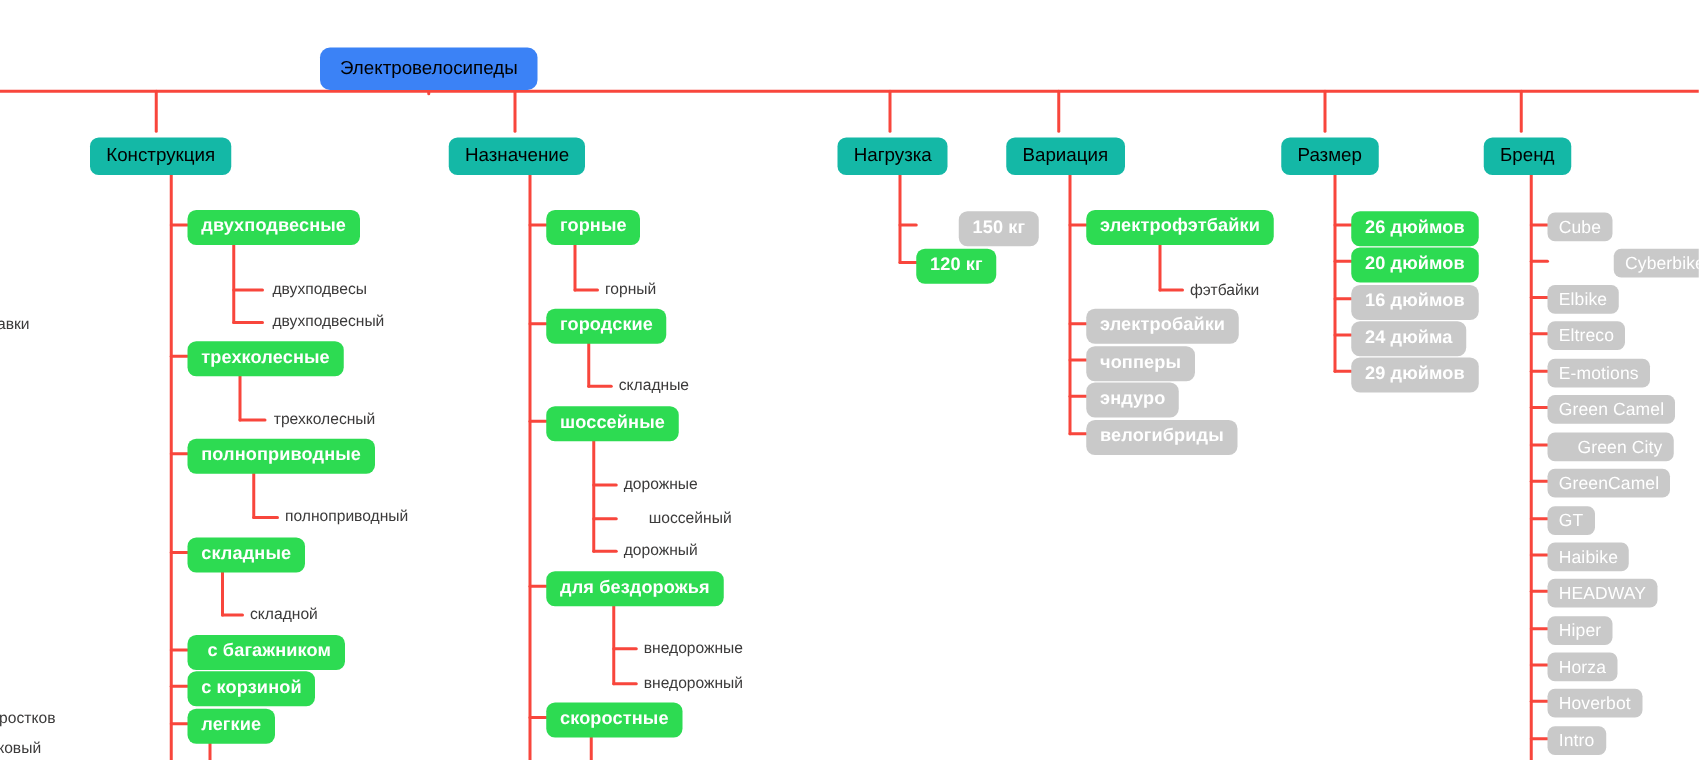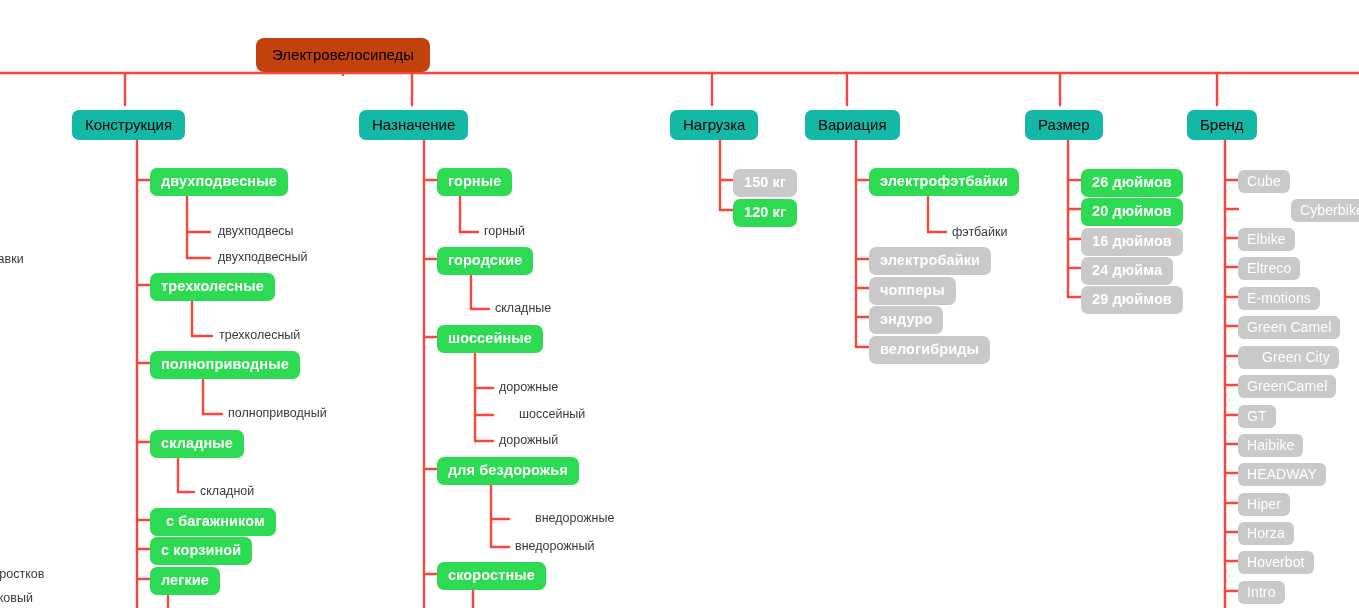--- a/index.html
+++ b/index.html
@@ -42,7 +42,7 @@
   }
   .node.green  { background: #2ddb52; }
   .node.gray   { background: #c9c9c9; }
-  .node.root   { background: #c2410c; font-size: 15px; padding: 9px 16px 10px 16px; border-radius: 8px;}
+  .node.root   { background: #3b82f6; font-size: 15px; padding: 9px 16px 10px 16px; border-radius: 8px;}
   .node.cat    { background: #14b8a6; font-size: 15px; padding: 7px 13px 8px 13px; }
   .node.brand  { font-weight: normal; font-size: 14px; padding: 4px 9px 5px 9px; border-radius: 6px;}
   .node.leaf {

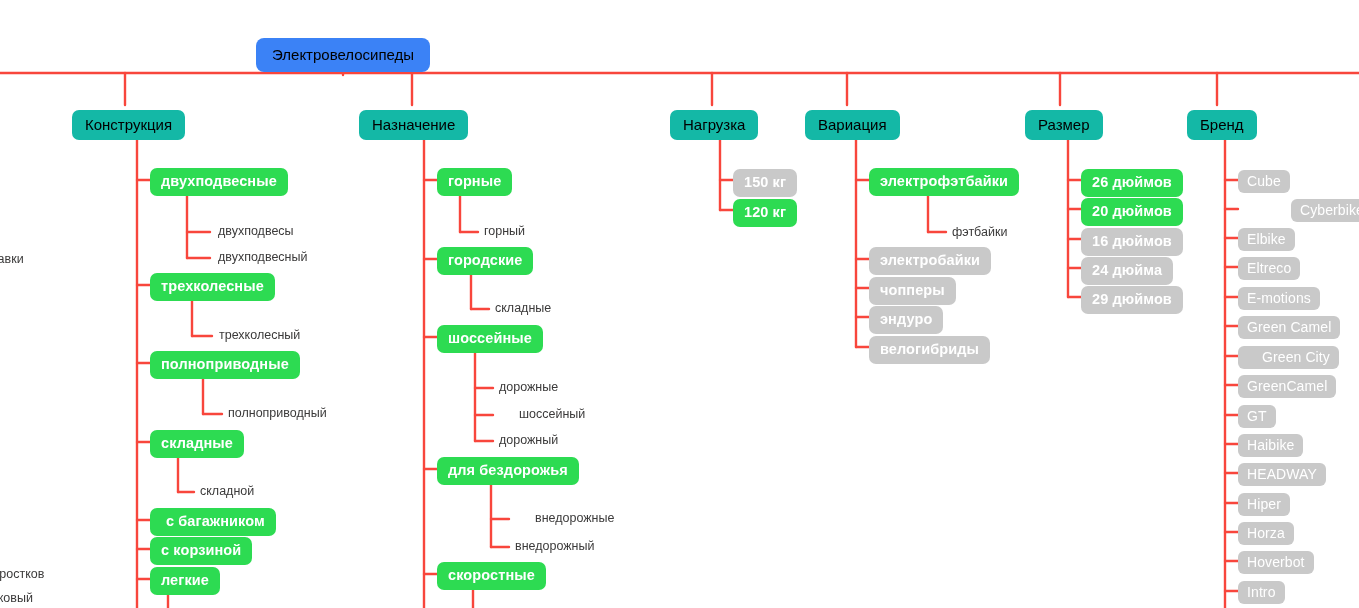--- a/index.html
+++ b/index.html
@@ -216,7 +216,7 @@
 
   <div class="node box green" style="left:437px; top:562px;">скоростные</div>
 
-  <div class="node box gray" style="left:733px; top:169px;">150 кг</div>
+  <div class="node box gray" style="left:767px; top:169px;">150 кг</div>
   <div class="node box green" style="left:733px; top:199px;">120 кг</div>
 
   <div class="node box green" style="left:869px; top:168px;">электрофэтбайки</div>

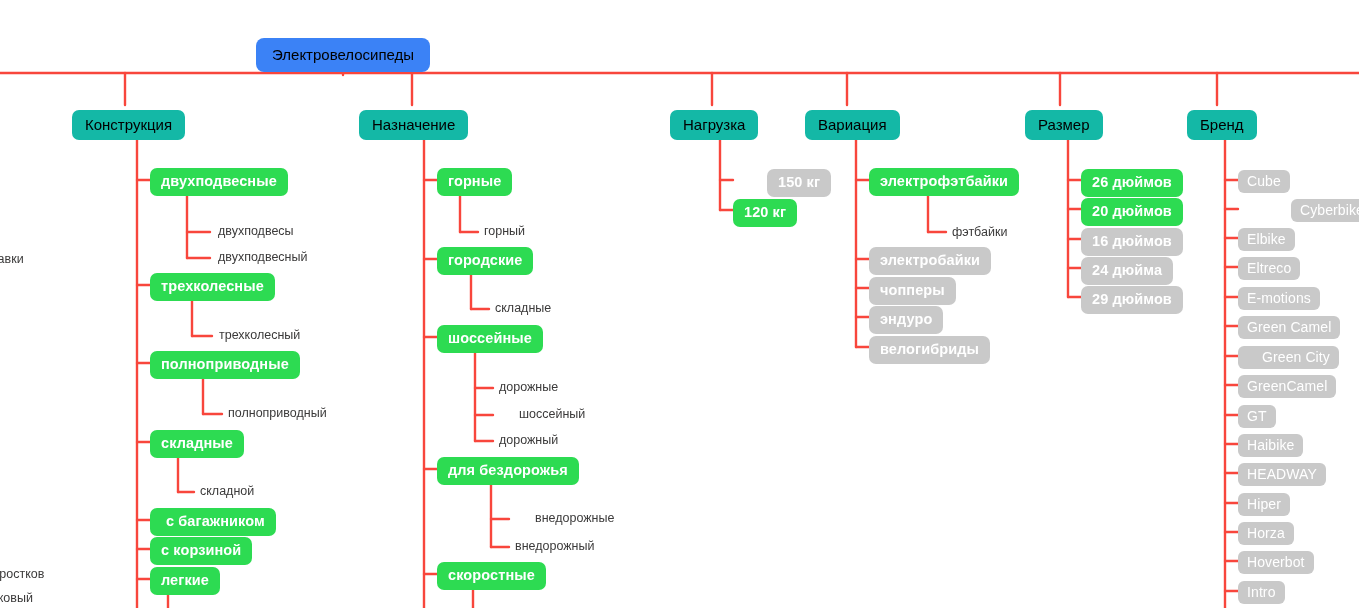--- a/index.html
+++ b/index.html
@@ -211,7 +211,7 @@
   <div class="node leaf" style="left:499px; top:434px;">дорожный</div>
 
   <div class="node box green" style="left:437px; top:457px;">для бездорожья</div>
-  <div class="node leaf" style="left:515px; top:512px;margin-left:20px;">внедорожные</div>
+  <div class="node leaf" style="left:515px; top:512px;">внедорожные</div>
   <div class="node leaf" style="left:515px; top:540px;">внедорожный</div>
 
   <div class="node box green" style="left:437px; top:562px;">скоростные</div>

